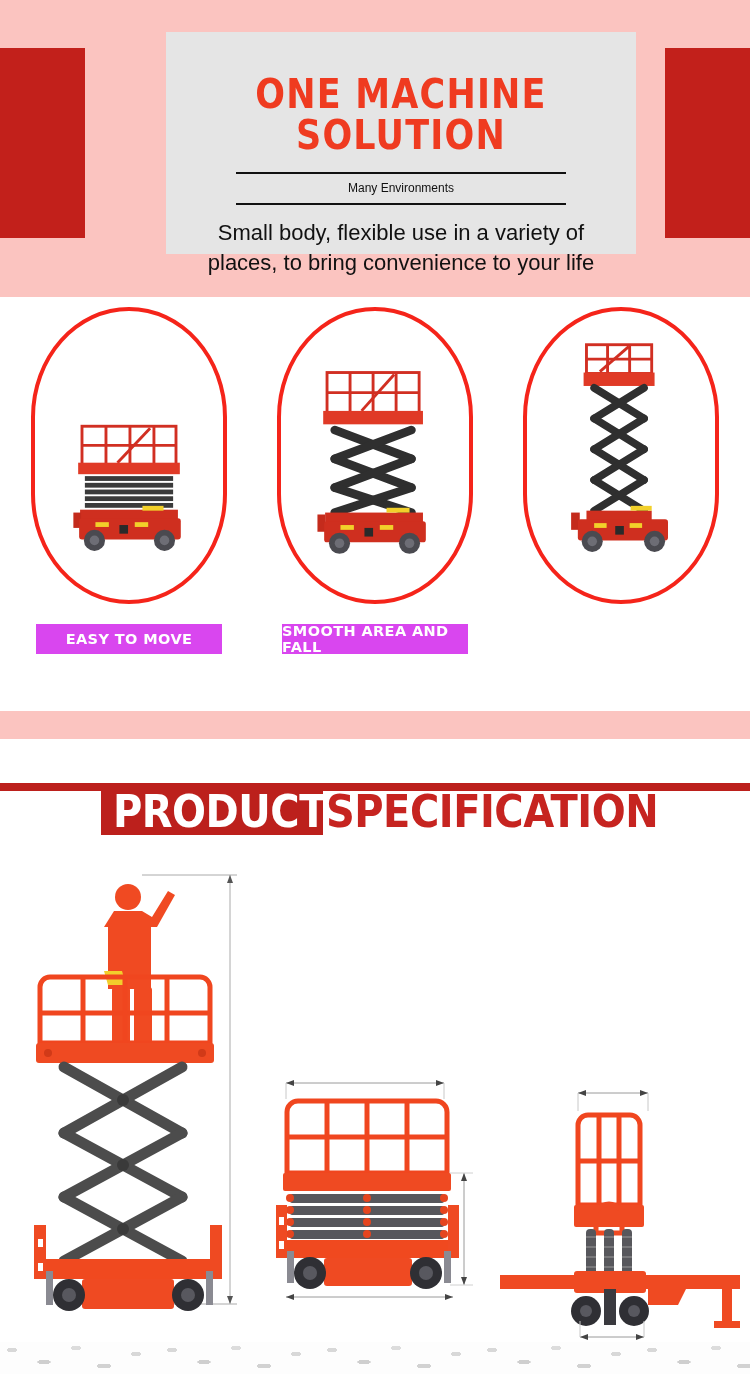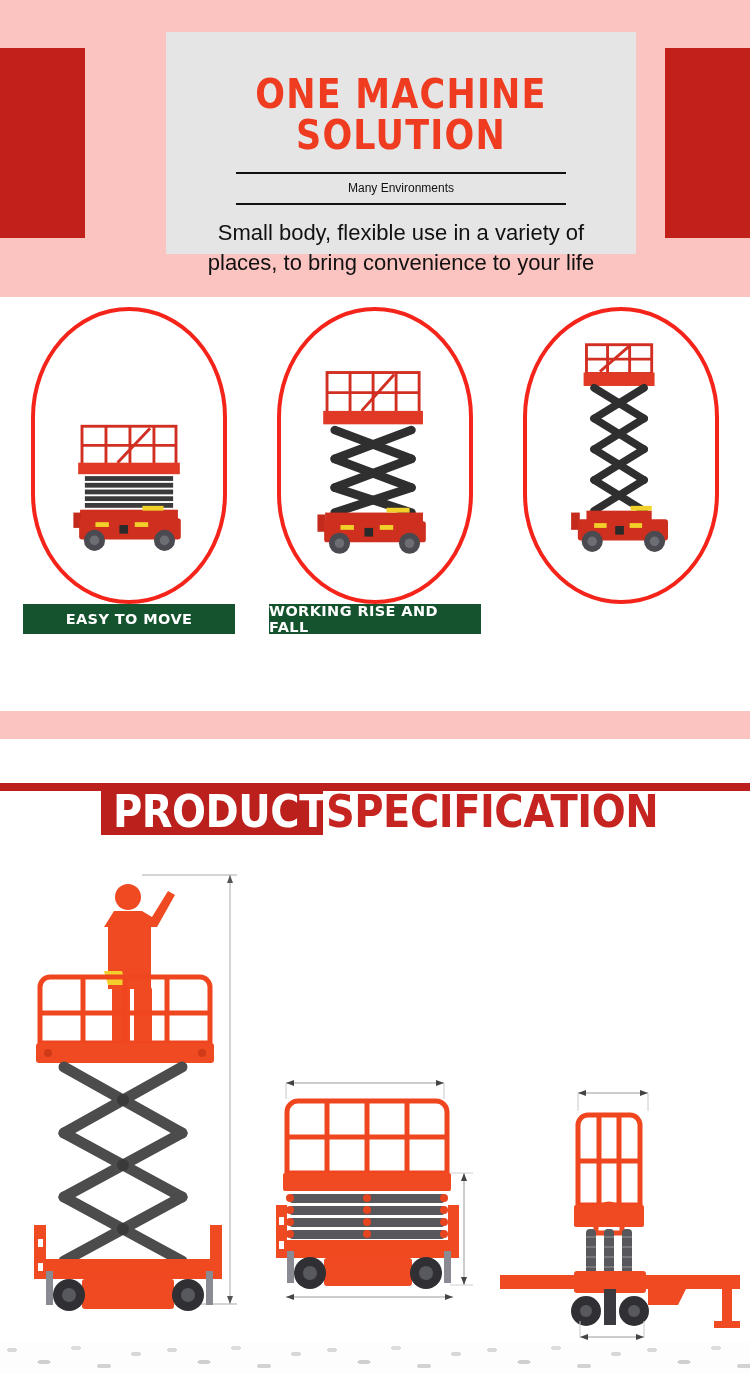--- a/index.html
+++ b/index.html
@@ -96,9 +96,10 @@
     overflow: hidden;
   }
   .feature-label {
-    width: 212px;
+    margin-top: 20px;
+    width: 186px;
     height: 30px;
-    background: #14532d;
+    background: #d946ef;
     color: #ffffff;
     font-size: 14.5px;
     font-weight: 700;

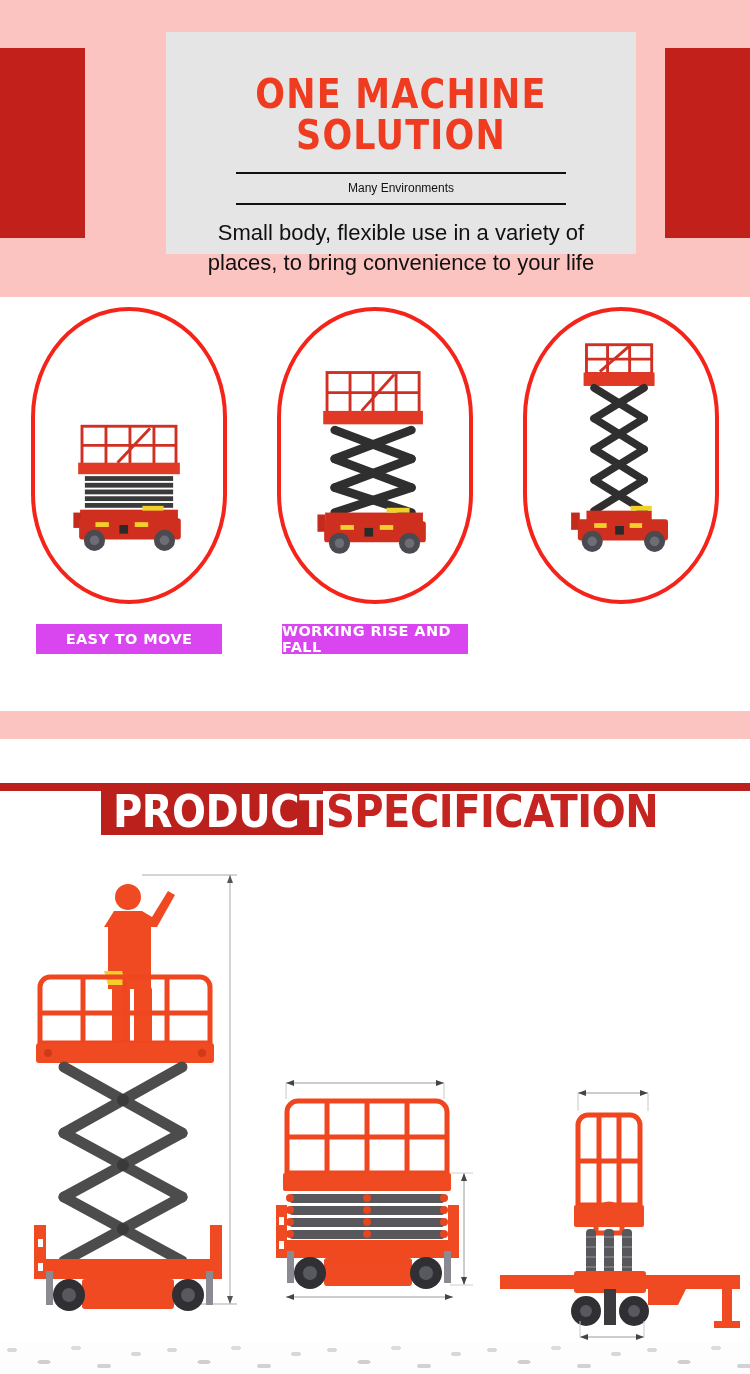--- a/index.html
+++ b/index.html
@@ -258,7 +258,7 @@
           <circle cx="134" cy="240" r="5" fill="#6d6d75"></circle>
         </svg>
       </div>
-      <div class="feature-label">WORKING RISE AND FALL</div>
+      <div class="feature-label">SMOOTH AREA AND FALL</div>
     </div>
 
     <div class="feature">

